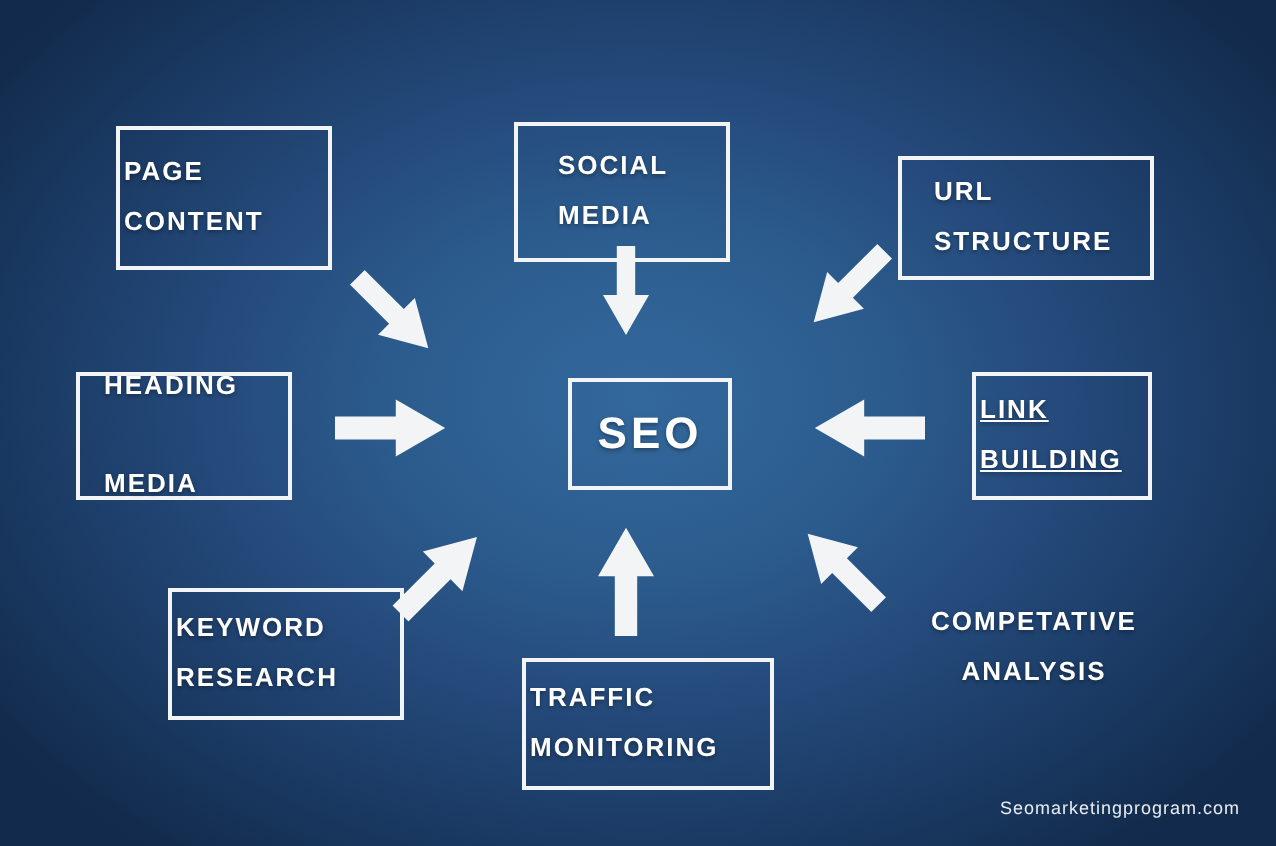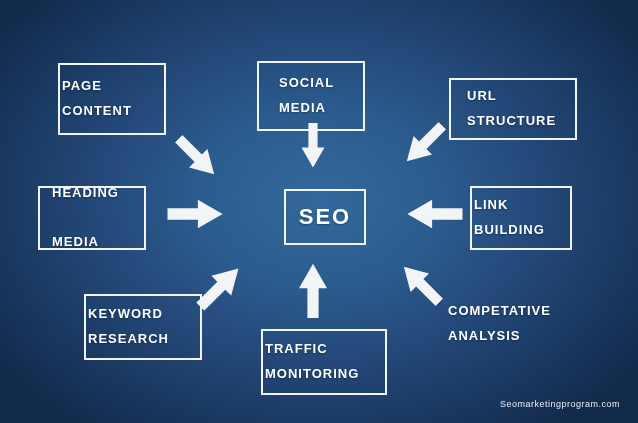--- a/index.html
+++ b/index.html
@@ -76,7 +76,7 @@
     <span>MEDIA</span>
   </div>
 
-  <div class="node" style="left:470px;top:186px;width:102px;height:64px;">
+  <div class="node" style="left:486px;top:186px;width:90px;height:64px;text-decoration:underline;">
     <span>LINK</span>
     <span>BUILDING</span>
   </div>

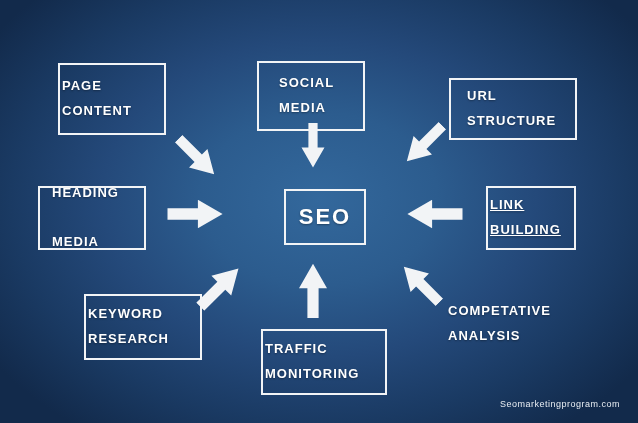--- a/index.html
+++ b/index.html
@@ -91,7 +91,7 @@
     <span>MONITORING</span>
   </div>
 
-  <div class="node noborder" style="left:446px;top:292px;width:140px;height:64px;">
+  <div class="node noborder" style="left:446px;top:292px;width:140px;height:64px;text-align:center;">
     <span>COMPETATIVE</span>
     <span>ANALYSIS</span>
   </div>

